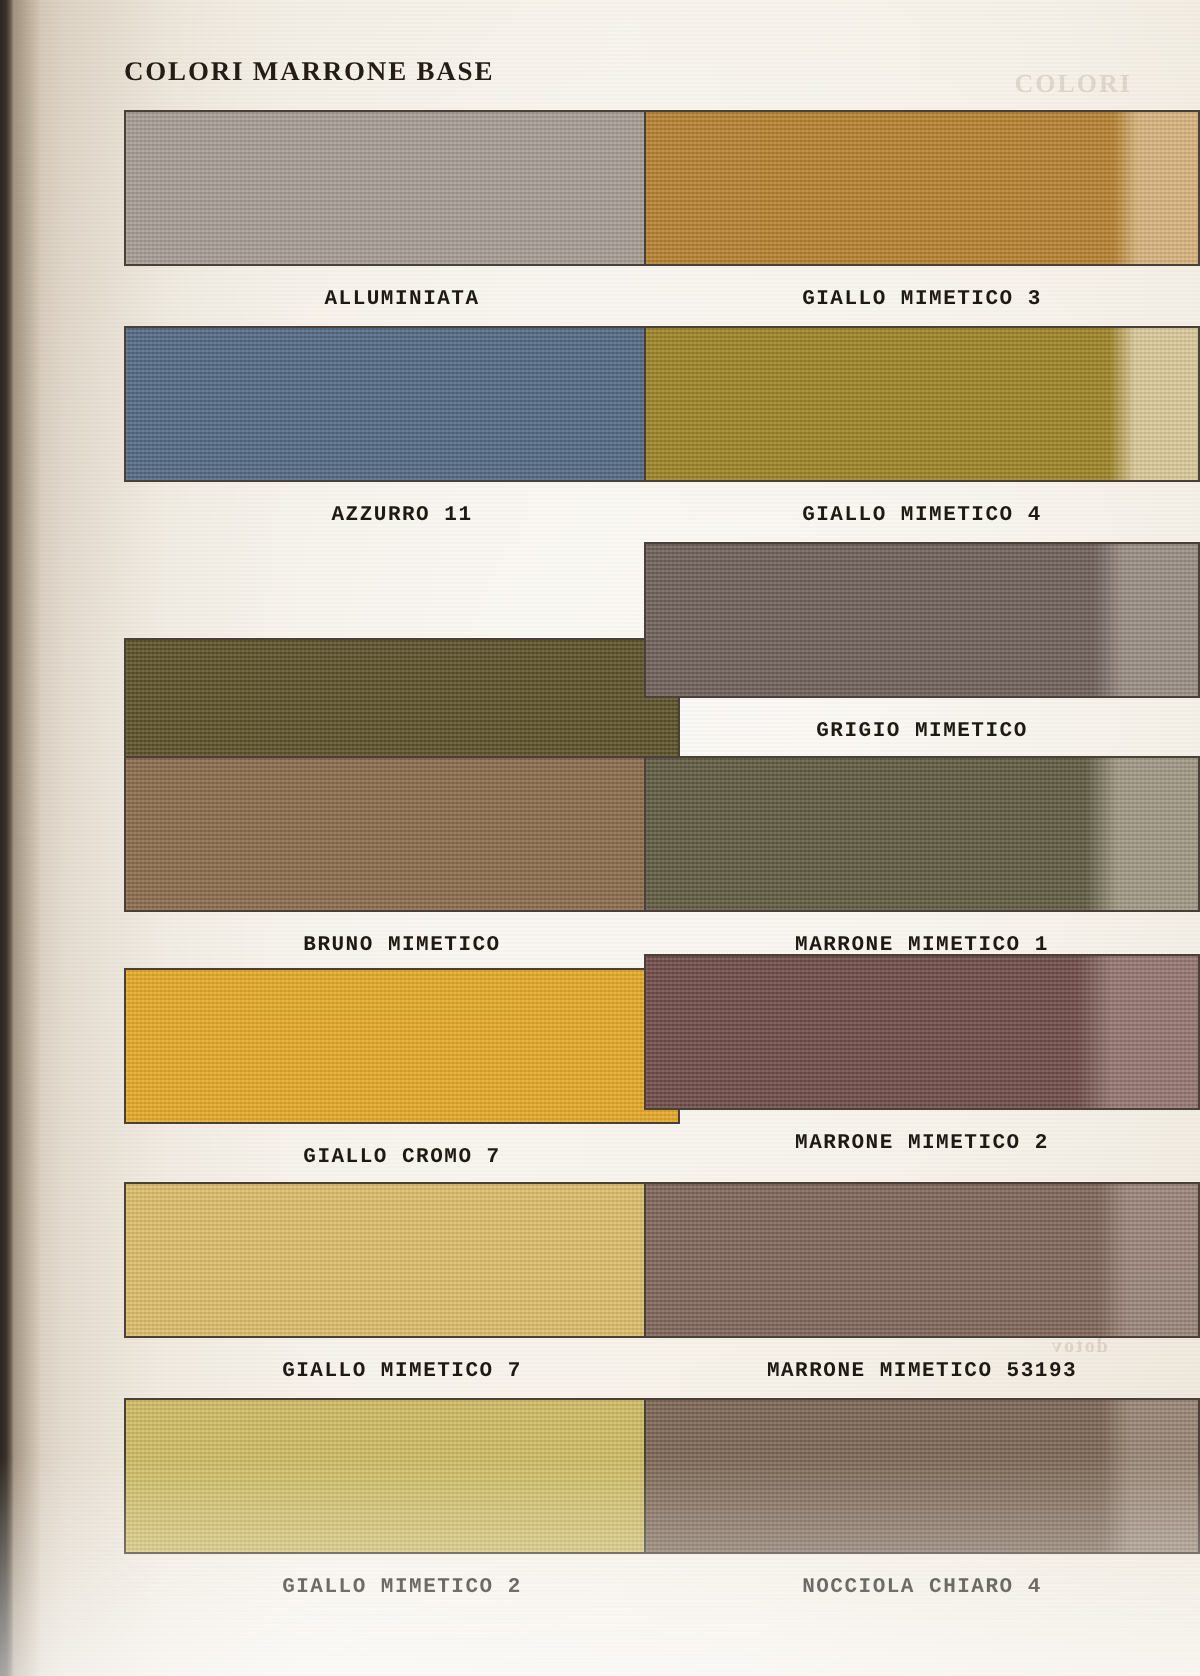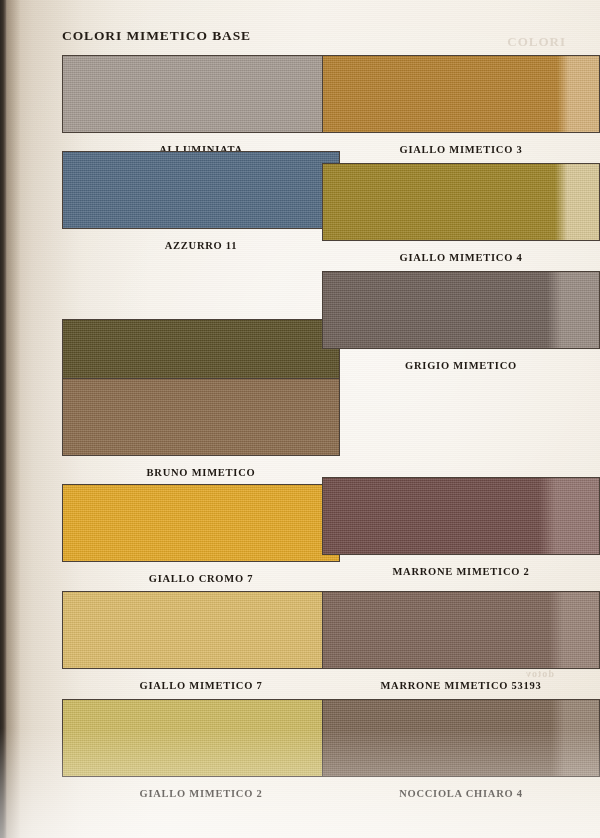--- a/index.html
+++ b/index.html
@@ -161,7 +161,7 @@
   <div class="ghost ghost-mid">Nota: Frat</div>
   <div class="ghost ghost-low">dotov</div>
 
-  <div class="heading">COLORI MIMETICO BASE</div>
+  <div class="heading">COLORI MARRONE BASE</div>
 
   <div class="grid" id="swatch-grid">
       <div class="cell" style="left: 62px; top: 55px;">

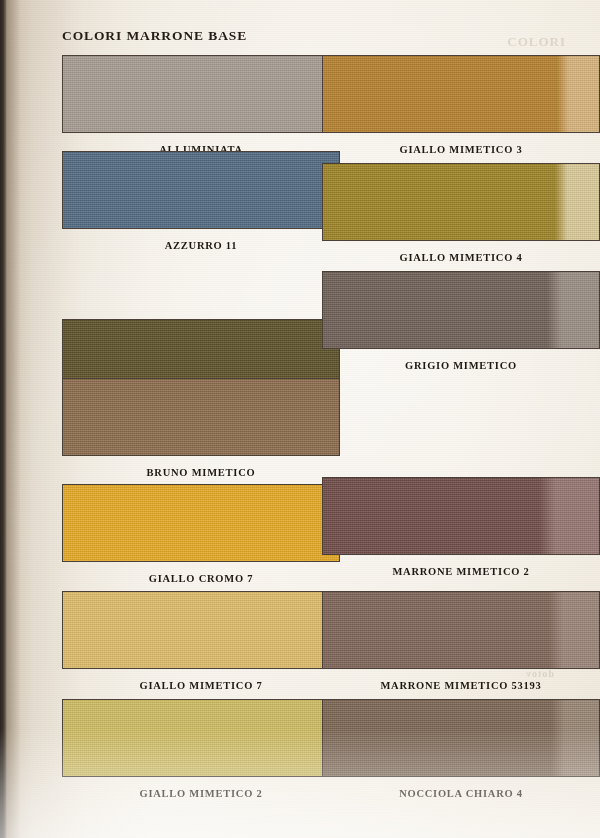--- a/index.html
+++ b/index.html
@@ -108,6 +108,7 @@
   .cell {
     position: absolute;
     width: 278px;
+    font-family: Liberation Mono, monospace;
   }
   .chip {
     position: relative;

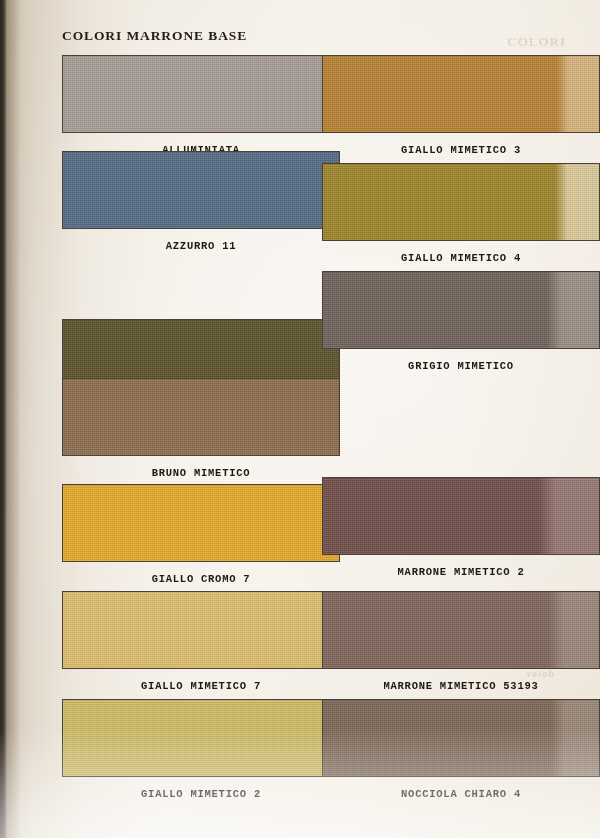--- a/index.html
+++ b/index.html
@@ -178,7 +178,7 @@
         </div>
         <div class="caption">GIALLO MIMETICO 3</div>
       </div>
-      <div class="cell" style="left: 62px; top: 151px;">
+      <div class="cell" style="left: 62px; top: 163px;">
         <div class="chip">
           <div class="chip-fill" style="background: rgb(81, 105, 130);"></div>
         </div>

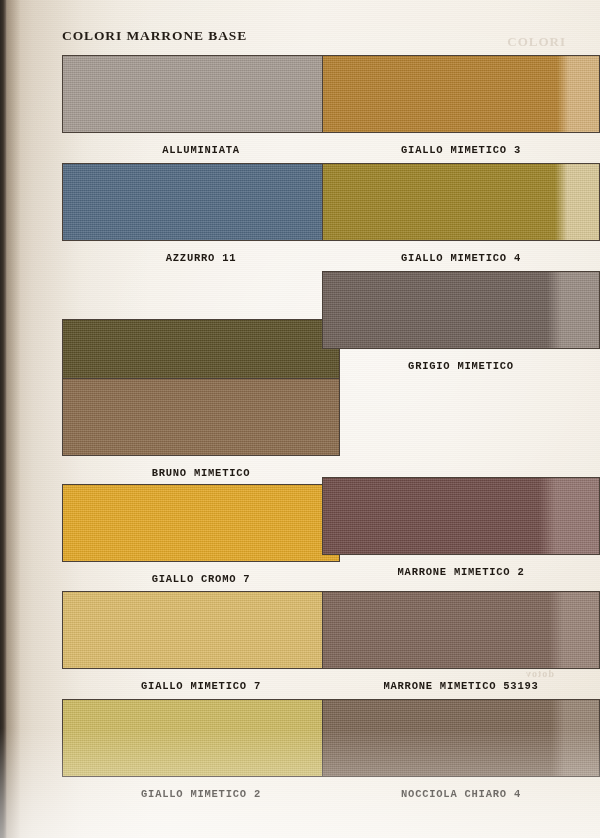--- a/index.html
+++ b/index.html
@@ -210,6 +210,13 @@
         </div>
         <div class="caption">GRIGIO MIMETICO</div>
       </div>
+      <div class="cell" style="left: 322px; top: 378px;">
+        <div class="chip">
+          <div class="chip-fill" style="background: rgb(95, 90, 65);"></div>
+          <div class="chip-wash" style="width: 56px; background: linear-gradient(90deg, rgba(255, 255, 255, 0) 0%, rgba(255, 243, 228, 0.4) 28%, rgba(255, 243, 228, 0.4) 100%);"></div>
+        </div>
+        <div class="caption">MARRONE MIMETICO 1</div>
+      </div>
       <div class="cell" style="left: 62px; top: 484px;">
         <div class="chip">
           <div class="chip-fill" style="background: rgb(227, 168, 38);"></div>

